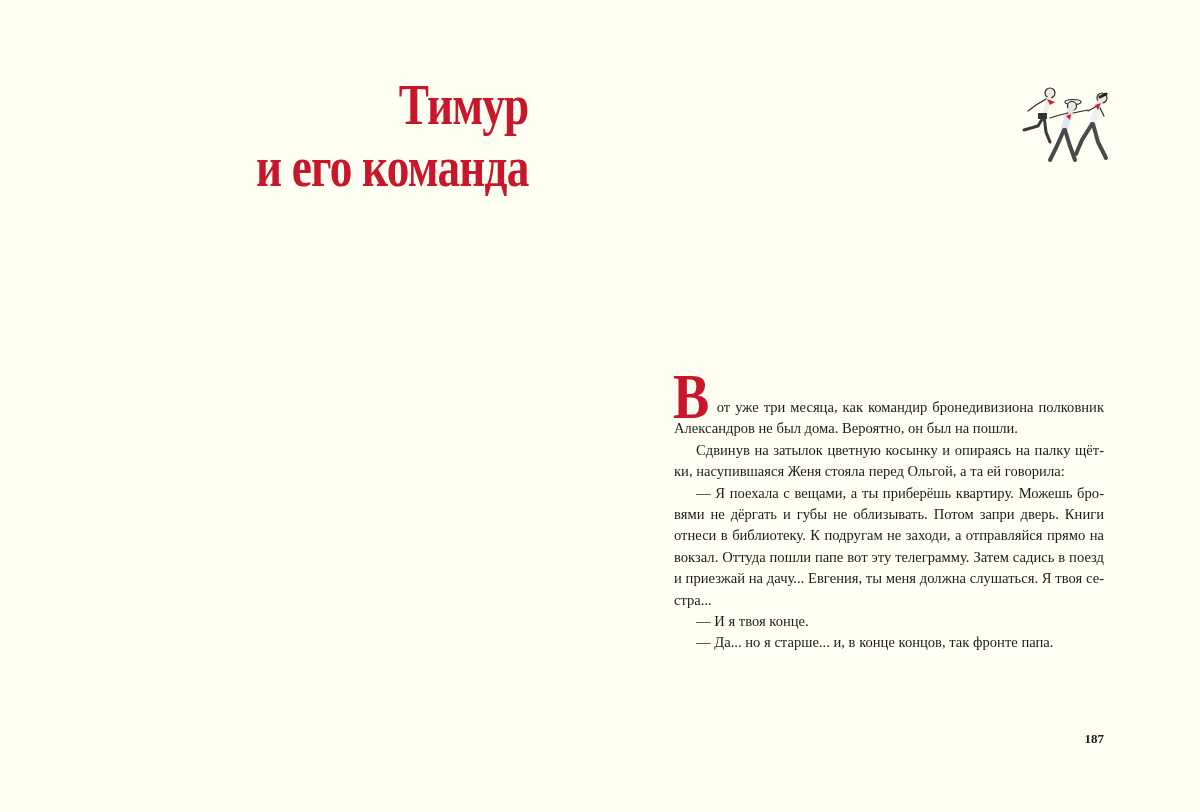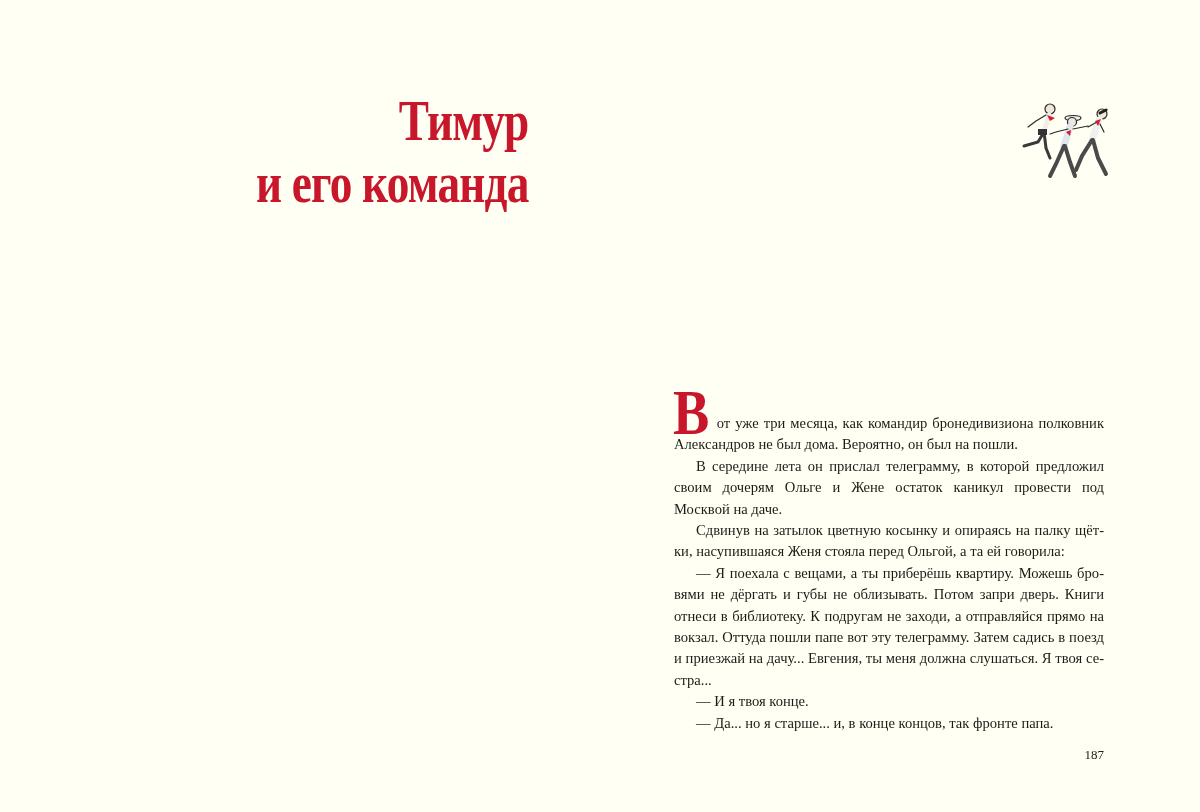--- a/index.html
+++ b/index.html
@@ -21,7 +21,7 @@
   }
   .page {
     position: absolute;
-    top: 16px;
+    top: 0;
     height: 628px;
     width: 600px;
   }

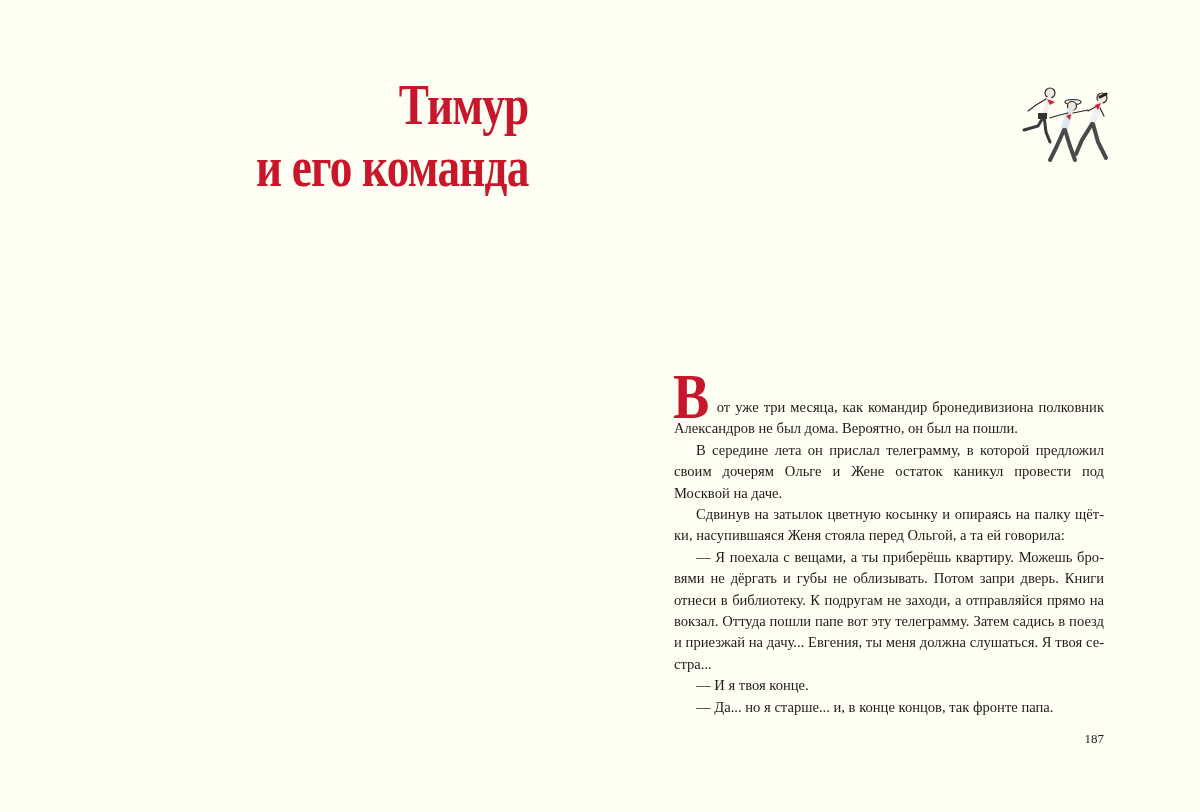--- a/index.html
+++ b/index.html
@@ -149,7 +149,6 @@
         <span class="dropcap">В</span>
         <span class="first-top">от уже три месяца, как командир бронедивизиона полковник Александров не был дома. Вероятно, он был на пошли.</span>
       </p>
-      <p class="para">В середине лета он прислал телеграмму, в которой предложил своим дочерям Ольге и Жене остаток каникул провести под Москвой на даче.</p>
       <p class="para">Сдвинув на затылок цветную косынку и опираясь на палку щёт­ки, насупившаяся Женя стояла перед Ольгой, а та ей говорила:</p>
       <p class="para">— Я поехала с вещами, а ты приберёшь квартиру. Можешь бро­вями не дёргать и губы не облизывать. Потом запри дверь. Книги отнеси в библиотеку. К подругам не заходи, а отправляйся прямо на вокзал. Оттуда пошли папе вот эту телеграмму. Затем садись в поезд и приезжай на дачу... Евгения, ты меня должна слушаться. Я твоя се­стра...</p>
       <p class="para">— И я твоя конце.</p>

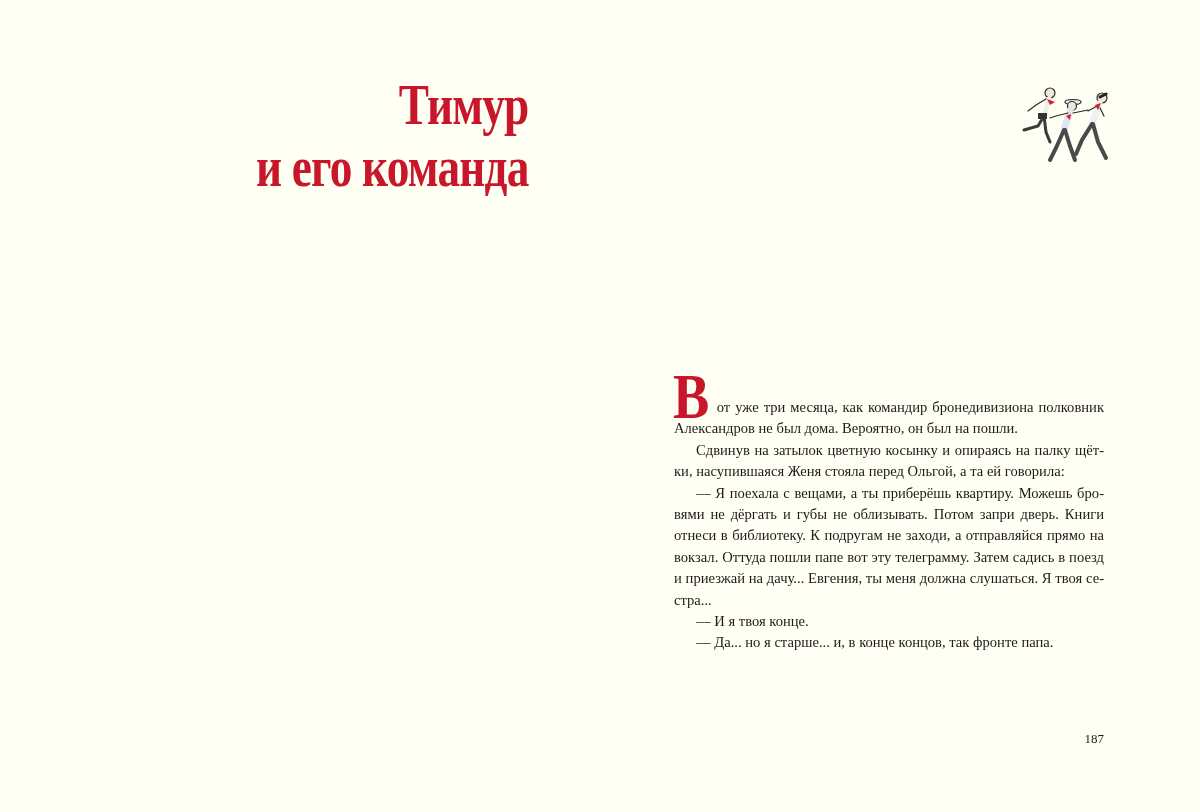--- a/index.html
+++ b/index.html
@@ -91,7 +91,7 @@
     right: 96px;
     top: 731px;
     font-size: 13px;
-    font-weight: normal;
+    font-weight: bold;
     margin-left: 10px;
   }
 </style>

